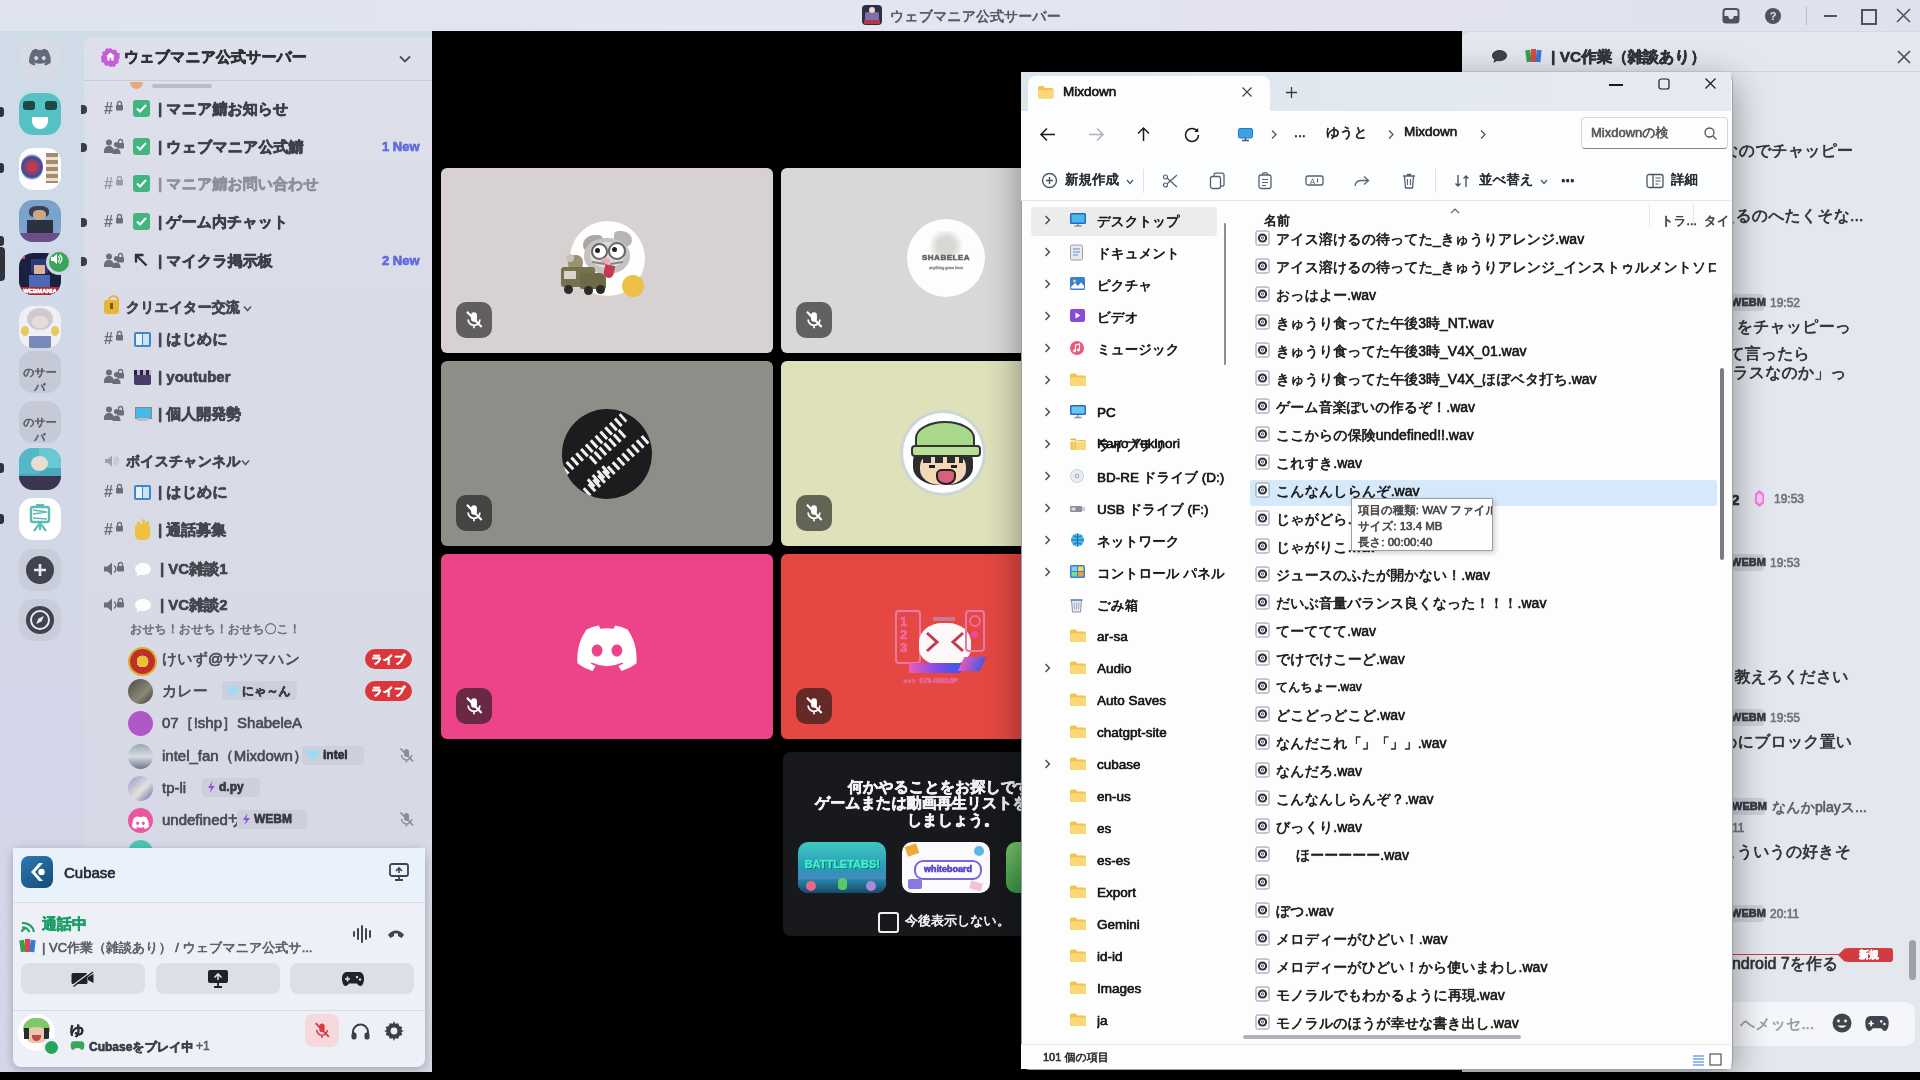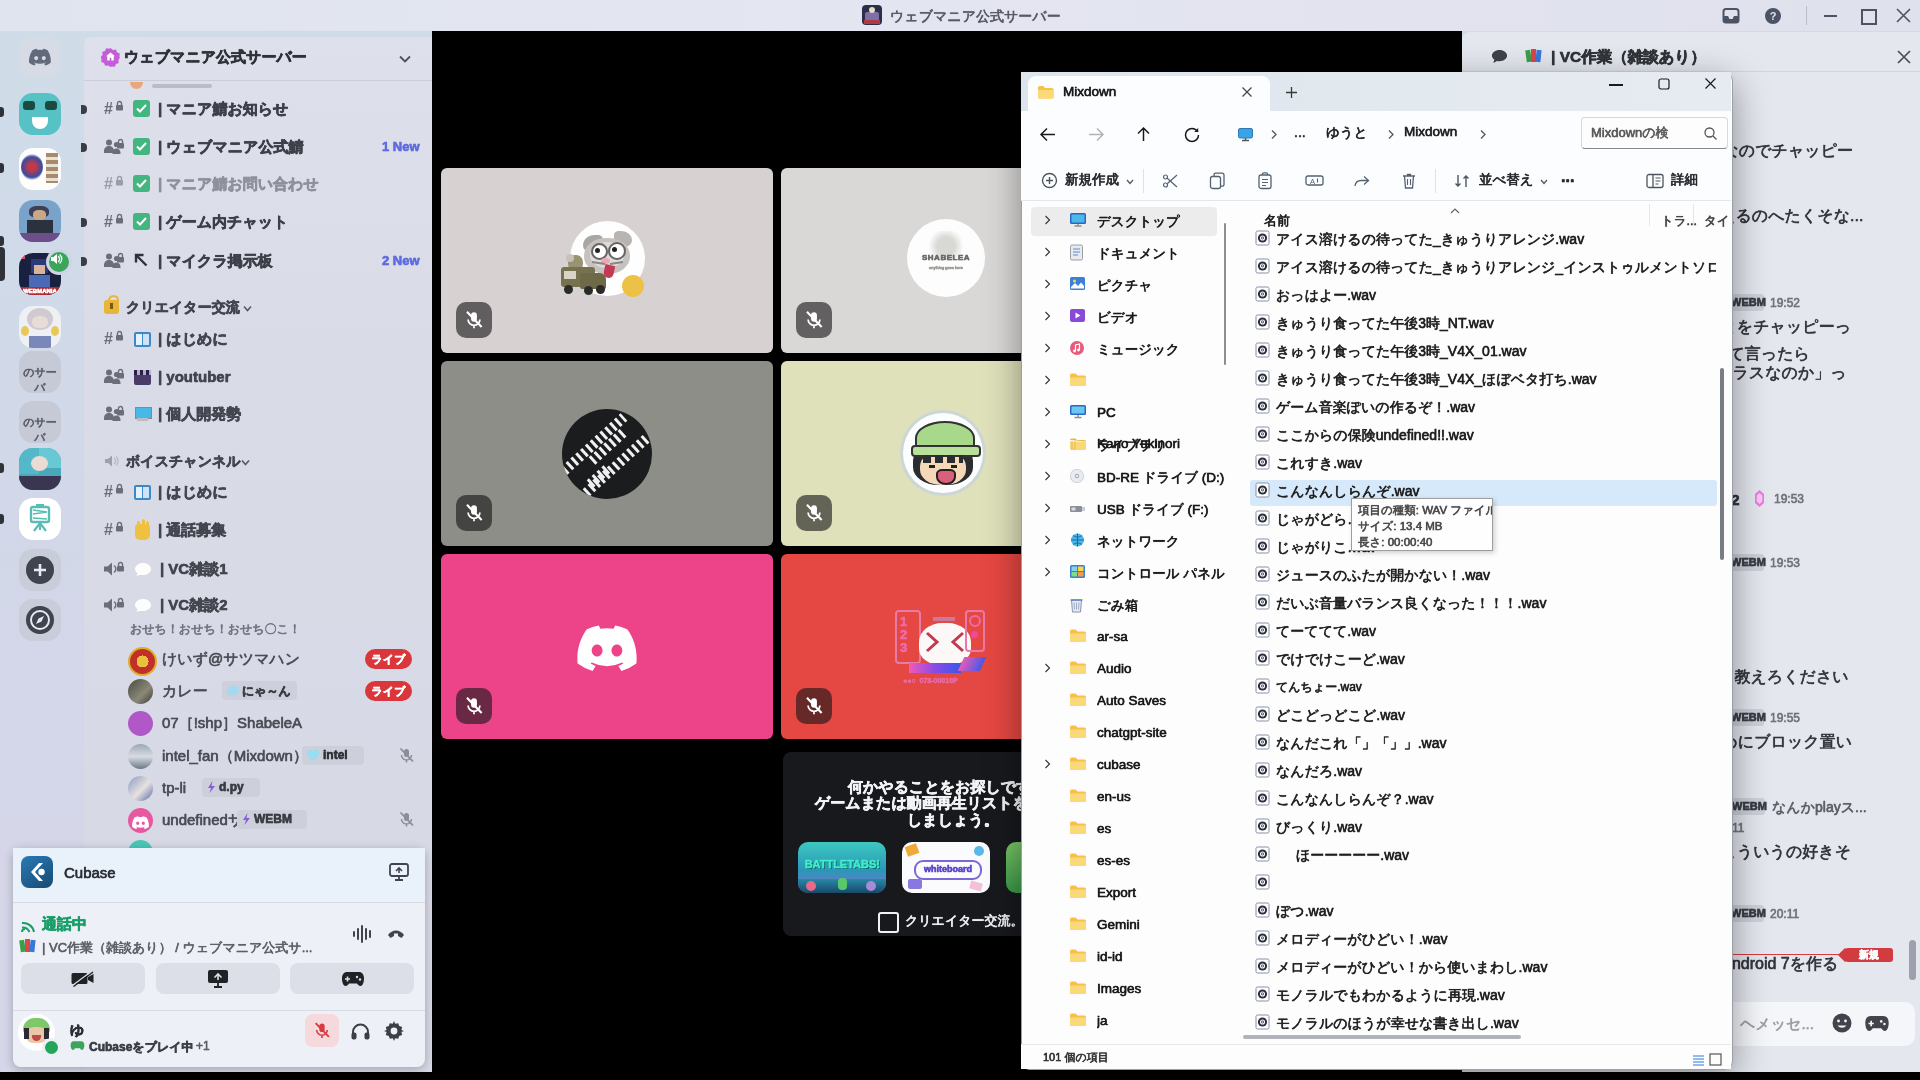--- a/index.html
+++ b/index.html
@@ -565,7 +565,7 @@
     </div>
 <div class="ab" style="left:1006px;top:842px;width:15px;height:51px;background:linear-gradient(180deg,#7ac868,#3a9848);border-radius:10px 0 0 10px;"></div>
 <div class="ab" style="left:878px;top:912px;width:17px;height:17px;border:2px solid #f0f1f3;border-radius:3px;"></div>
-<div class="tx" style="left:905px;top:912px;font-size:13px;color:#f2f3f5;font-weight:normal;">クリエイター交流。</div>
+<div class="tx" style="left:905px;top:912px;font-size:13px;color:#f2f3f5;font-weight:normal;">今後表示しない。</div>
 <div class="ab" style="left:1462px;top:32px;width:458px;height:1040px;background:#e4e7ee;border-radius:8px 0 0 0;z-index:10;"></div>
 <svg class="ab" style="left:1491px;top:48px;z-index:11" width="17" height="17" viewBox="0 0 18 16">
       <path d="M9 1c4.4 0 8 2.7 8 6s-3.6 6-8 6c-.9 0-1.8-.1-2.6-.3L2.5 15l1-3.8C2 10.2 1 8.7 1 7c0-3.3 3.6-6 8-6z" fill="#3e424a"></path>

